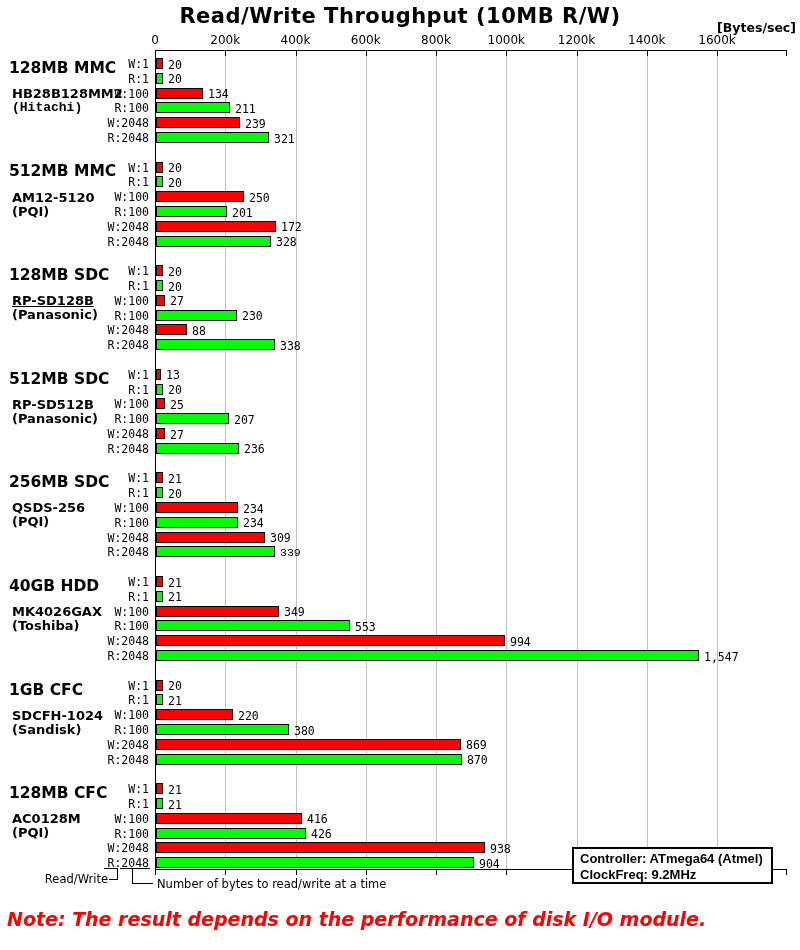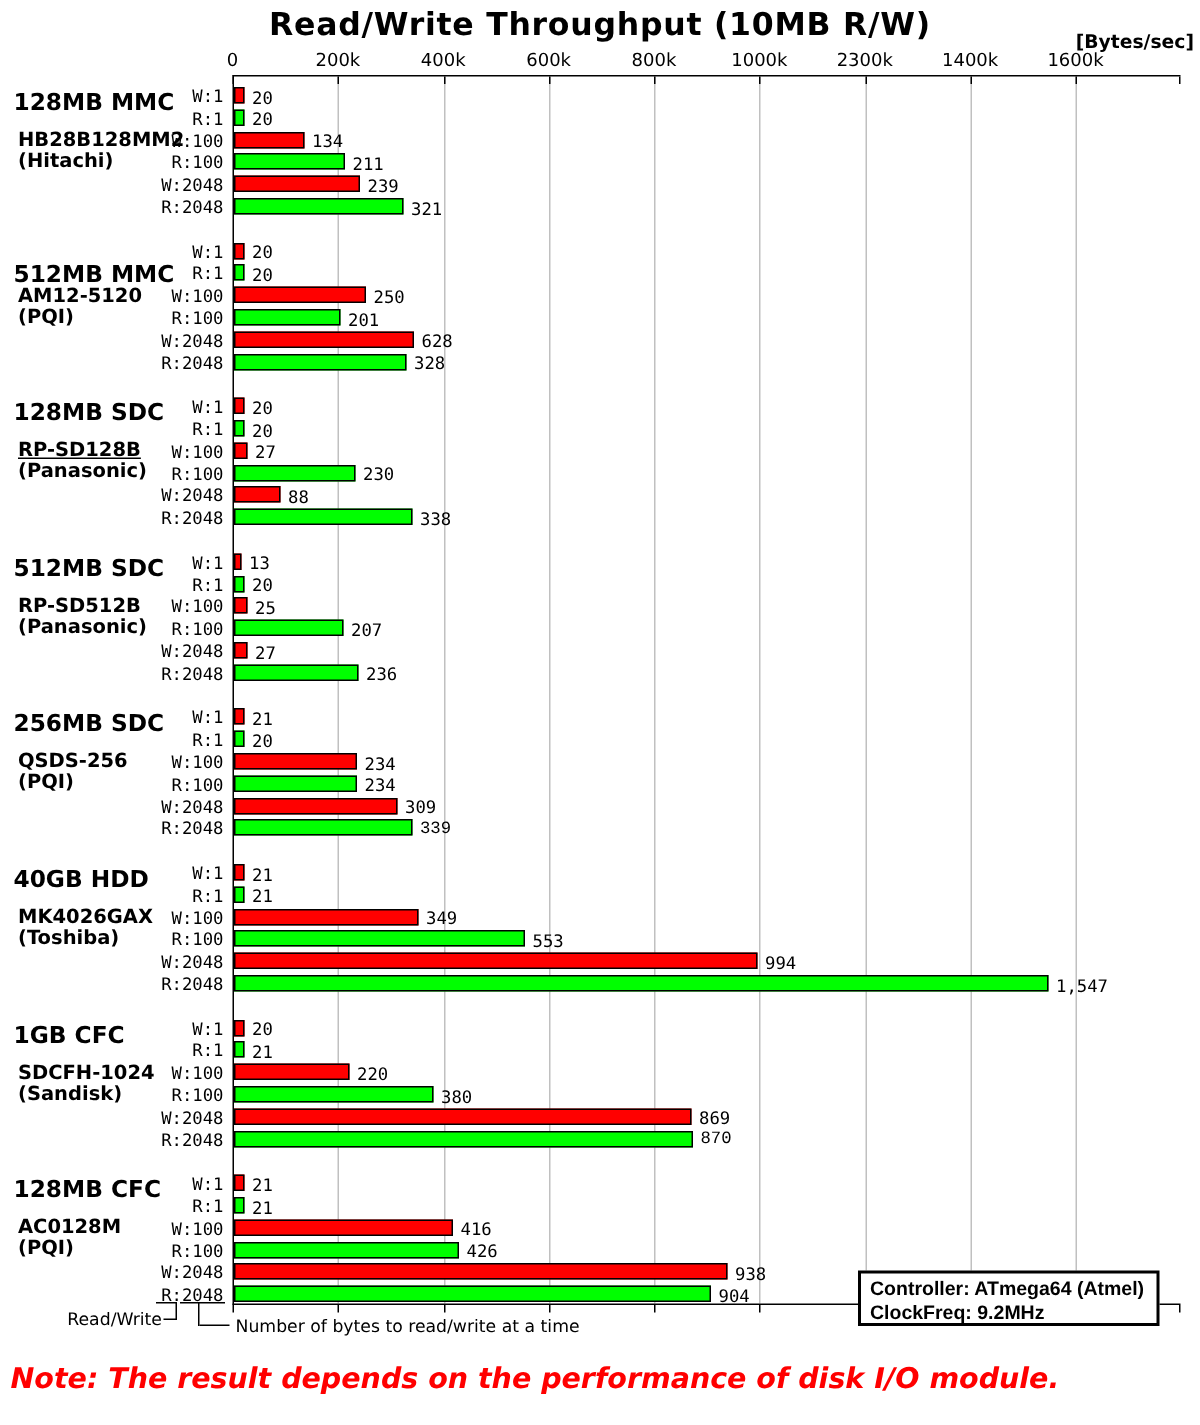--- a/index.html
+++ b/index.html
@@ -79,7 +79,7 @@
       <div class="tick" style="left: 506.25px; top: 51px;"></div>
       <div class="tick" style="left: 506.25px; top: 870px;"></div>
       <div class="grid" style="left: 506.25px; background: rgb(192, 192, 192);"></div>
-      <div class="xlab" style="left: 576.5px;">2300k</div>
+      <div class="xlab" style="left: 576.5px;">1200k</div>
       <div class="tick" style="left: 576.5px; top: 51px;"></div>
       <div class="tick" style="left: 576.5px; top: 870px;"></div>
       <div class="grid" style="left: 576.5px; background: rgb(192, 192, 192);"></div>

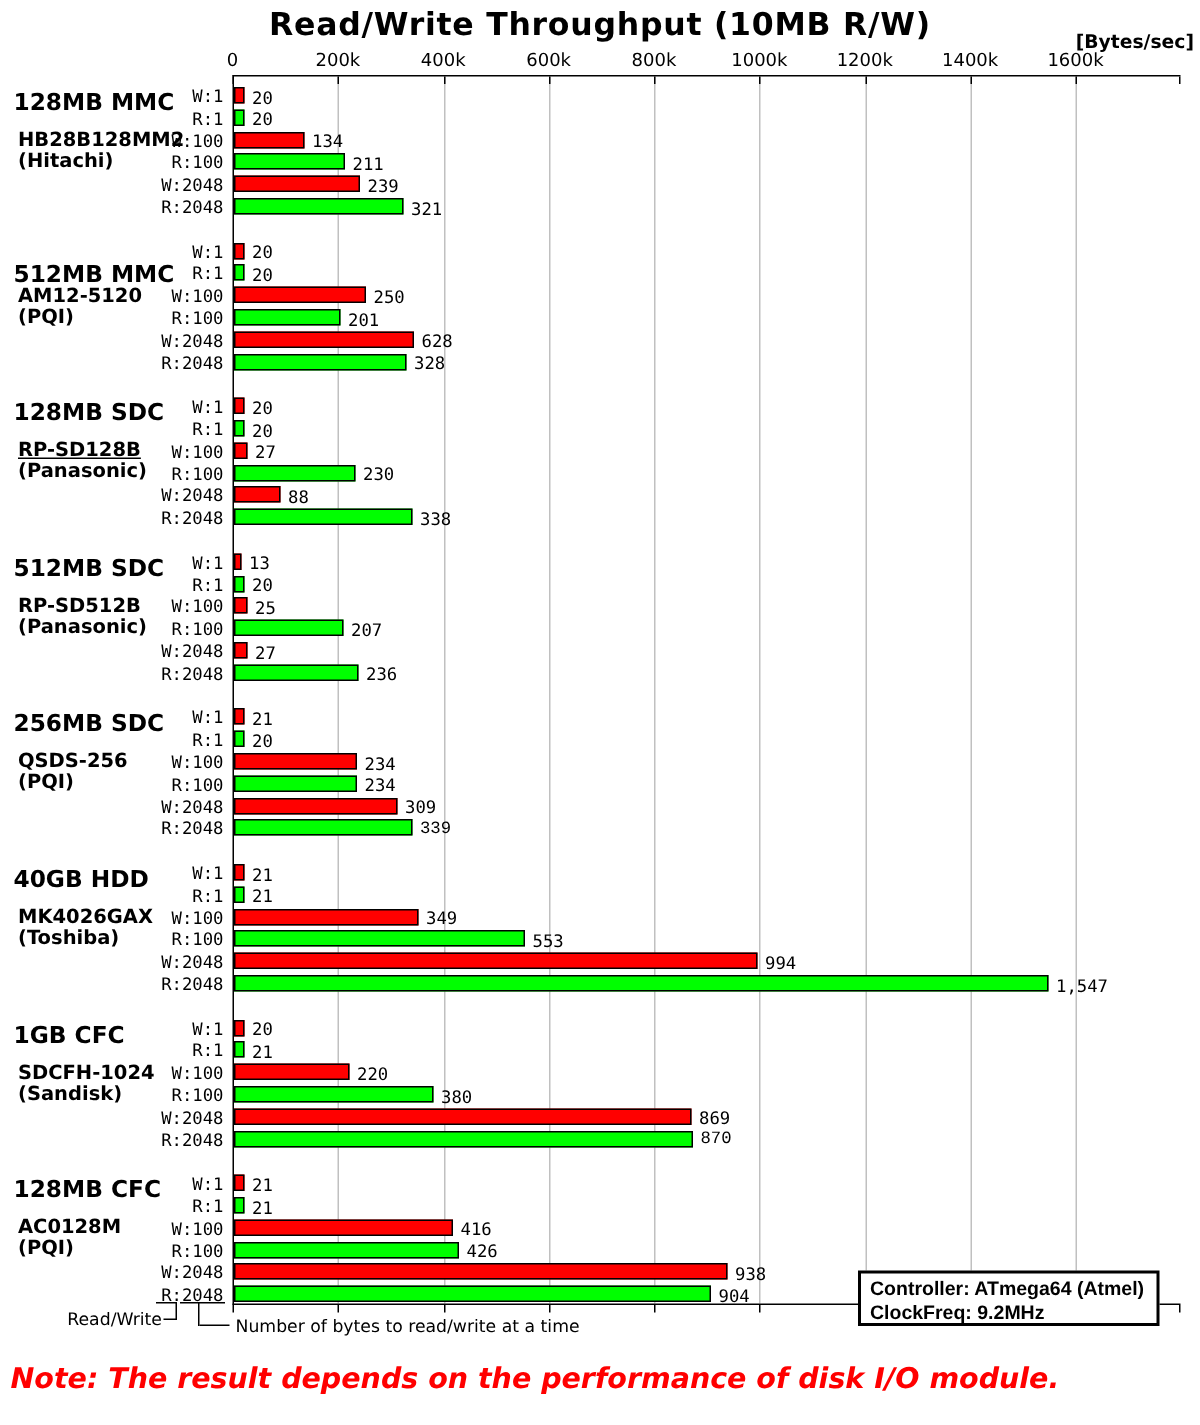--- a/index.html
+++ b/index.html
@@ -95,7 +95,7 @@
       <div class="tick" style="left: 786px; top: 870px;"></div>
       <div class="gname" style="top: 59px;">128MB MMC</div>
       <div class="gmodel" style="top: 86px;">HB28B128MM2</div>
-      <div class="gmodel" style="top: 100px;">(Hitachi)</div>
+      <div class="gmodel" style="top: 100px; font-family: Liberation Mono, monospace;">(Hitachi)</div>
       <div class="rlab" style="top: 57px;">W:1</div>
       <div class="bar" style="top: 58px; width: 7px; background: rgb(255, 0, 0); border-color: rgb(0, 0, 0);"></div>
       <div class="vlab" style="top: 57.5px; left: 168px;">20</div>

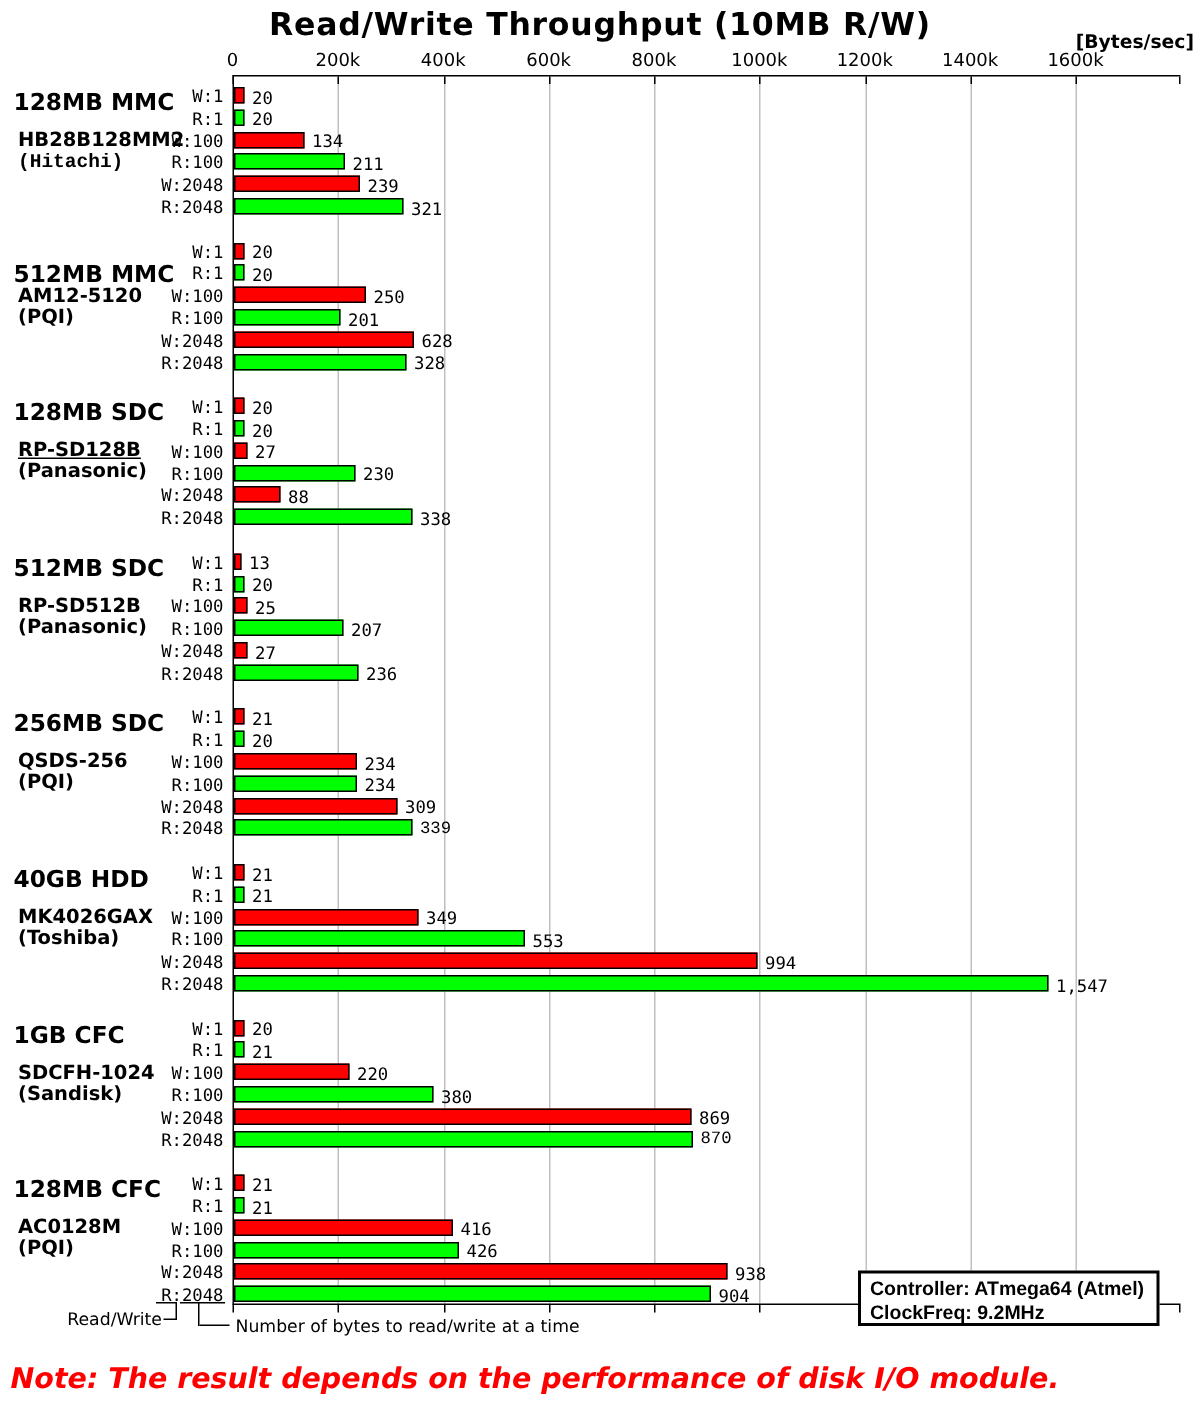--- a/index.html
+++ b/index.html
@@ -114,7 +114,7 @@
       <div class="rlab" style="top: 131px;">R:2048</div>
       <div class="bar" style="top: 132px; width: 113px; background: rgb(0, 255, 0); border-color: rgb(0, 0, 0);"></div>
       <div class="vlab" style="top: 131.5px; left: 274px;">321</div>
-      <div class="gname" style="top: 174px;">512MB MMC</div>
+      <div class="gname" style="top: 162px;">512MB MMC</div>
       <div class="gmodel" style="top: 189.6px;">AM12-5120</div>
       <div class="gmodel" style="top: 203.6px;">(PQI)</div>
       <div class="rlab" style="top: 160.6px;">W:1</div>

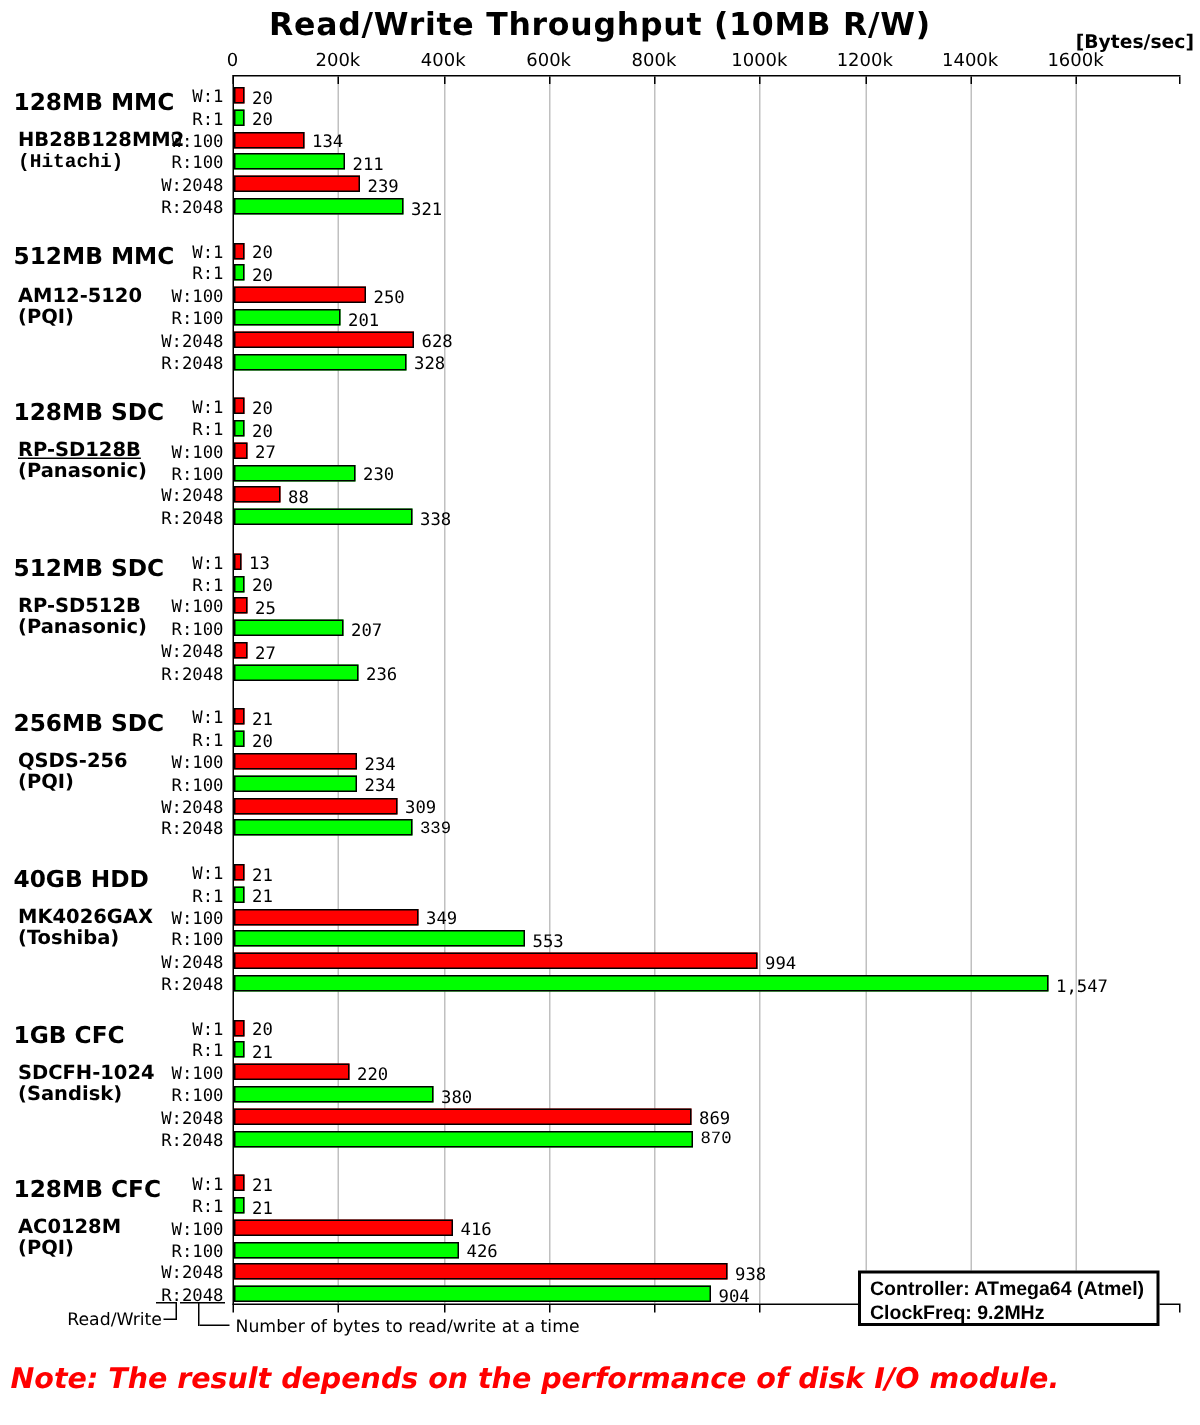--- a/index.html
+++ b/index.html
@@ -131,7 +131,7 @@
       <div class="vlab" style="top: 205.5px; left: 232px;">201</div>
       <div class="rlab" style="top: 219.8px;">W:2048</div>
       <div class="bar" style="top: 220.8px; width: 120px; background: rgb(255, 0, 0); border-color: rgb(0, 0, 0);"></div>
-      <div class="vlab" style="top: 220.3px; left: 281px;">628</div>
+      <div class="vlab" style="top: 220.3px; left: 281px;">172</div>
       <div class="rlab" style="top: 234.6px;">R:2048</div>
       <div class="bar" style="top: 235.6px; width: 115px; background: rgb(0, 255, 0); border-color: rgb(0, 0, 0);"></div>
       <div class="vlab" style="top: 235.1px; left: 276px;">328</div>

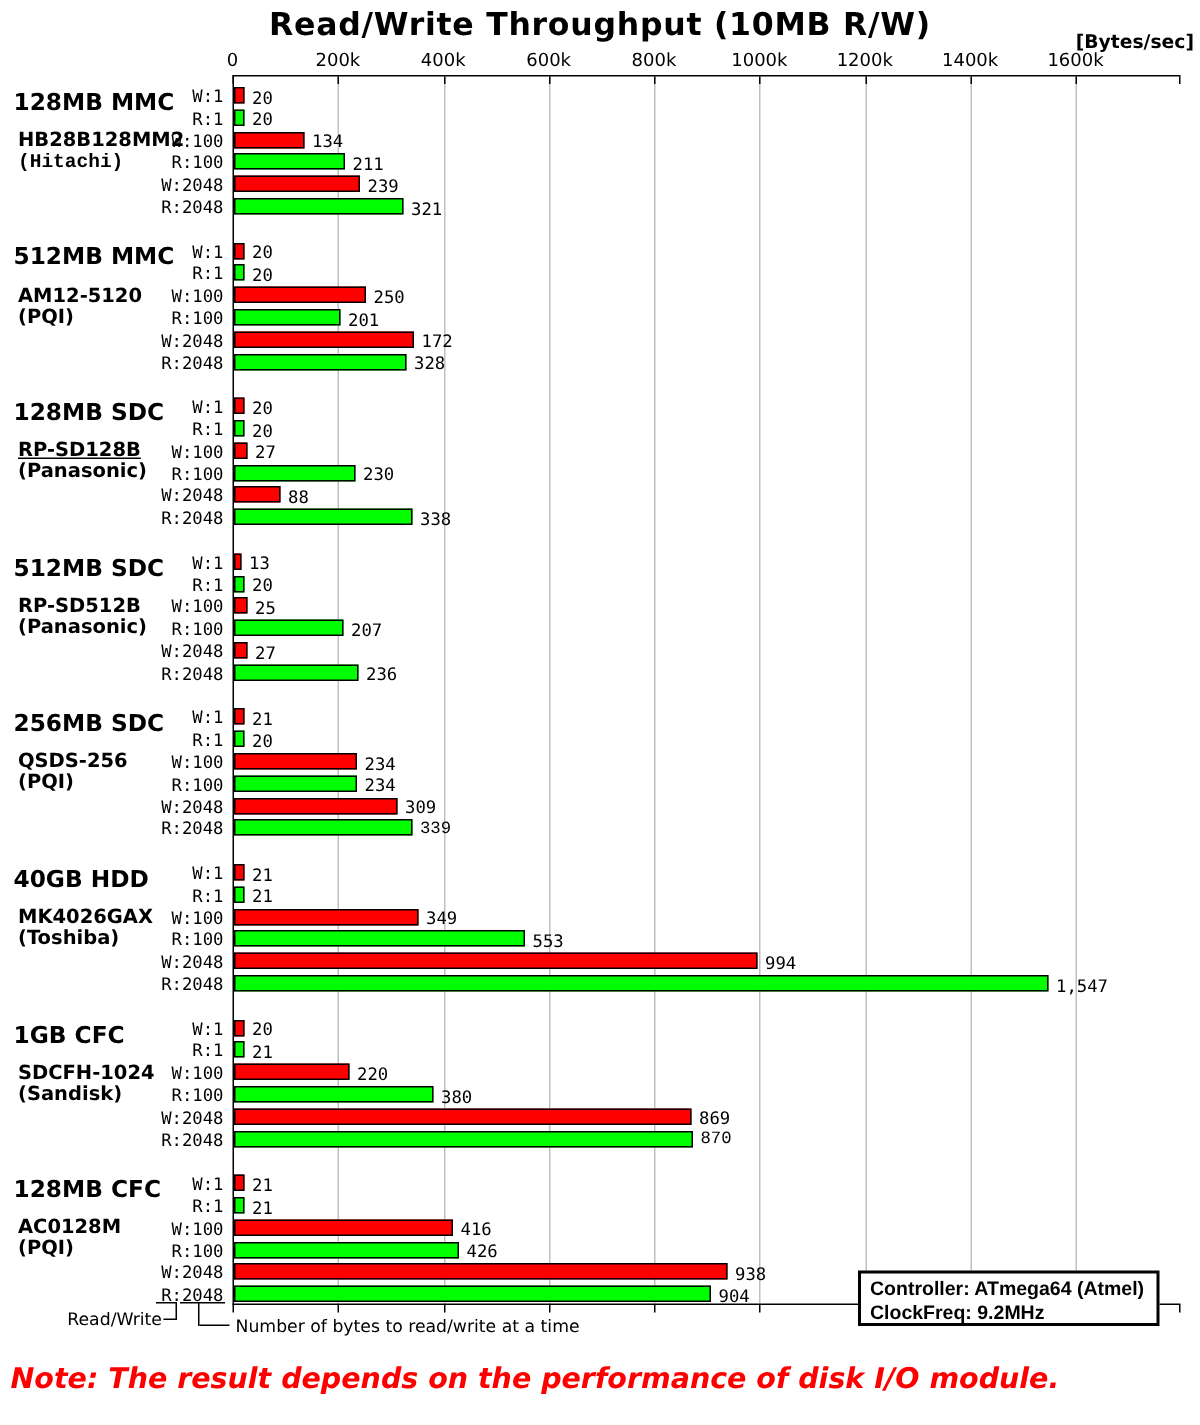--- a/index.html
+++ b/index.html
@@ -239,7 +239,7 @@
       <div class="vlab" style="top: 738.3px; left: 466px;">869</div>
       <div class="rlab" style="top: 752.6px;">R:2048</div>
       <div class="bar" style="top: 753.6px; width: 306px; background: rgb(0, 255, 0); border-color: rgb(0, 0, 0);"></div>
-      <div class="vlab" style="top: 753.1px; left: 467px; font-family: Liberation Mono, monospace;">870</div>
+      <div class="vlab" style="top: 753.1px; left: 467px;">870</div>
       <div class="gname" style="top: 784.2px;">128MB CFC</div>
       <div class="gmodel" style="top: 811.2px;">AC0128M</div>
       <div class="gmodel" style="top: 825.2px;">(PQI)</div>

